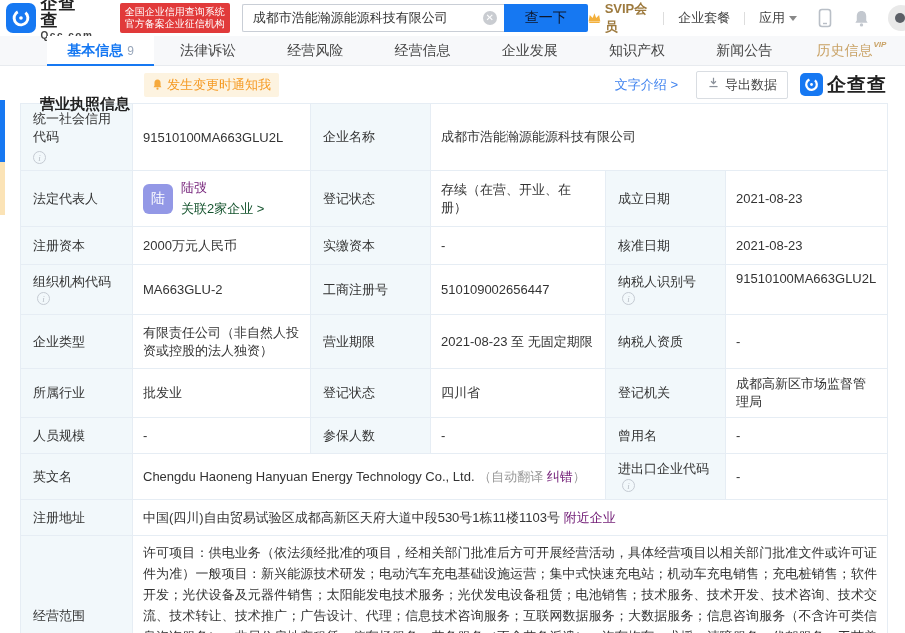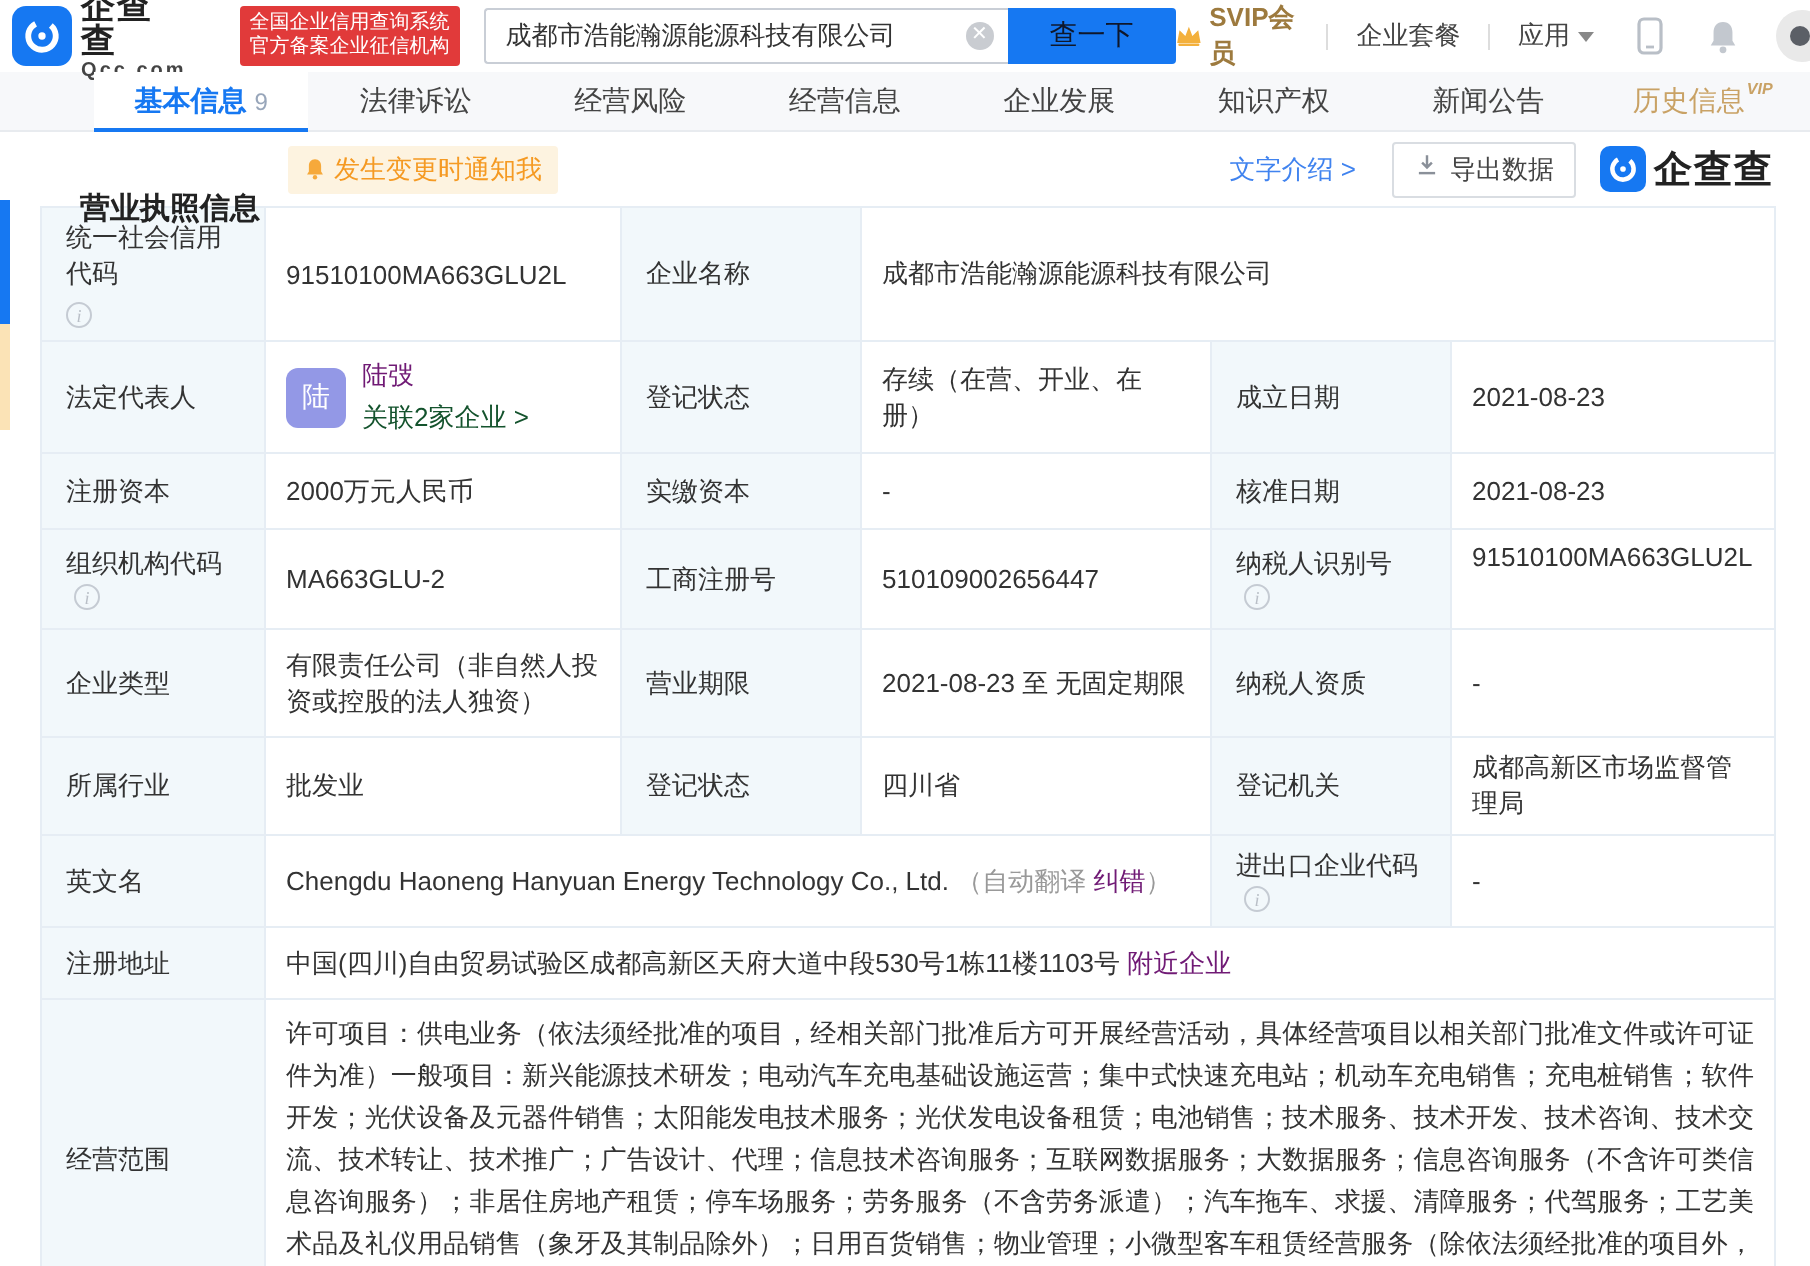--- a/index.html
+++ b/index.html
@@ -288,6 +288,14 @@
       <td class="val">成都高新区市场监督管理局</td>
     </tr>
     <tr style="height:36px">
+      <td class="lab">人员规模</td>
+      <td class="val">-</td>
+      <td class="lab">参保人数</td>
+      <td class="val">-</td>
+      <td class="lab">曾用名</td>
+      <td class="val">-</td>
+    </tr>
+    <tr style="height:36px">
       <td class="lab">英文名</td>
       <td class="val" colspan="3">
         <span>Chengdu Haoneng Hanyuan Energy Technology Co., Ltd.</span>

